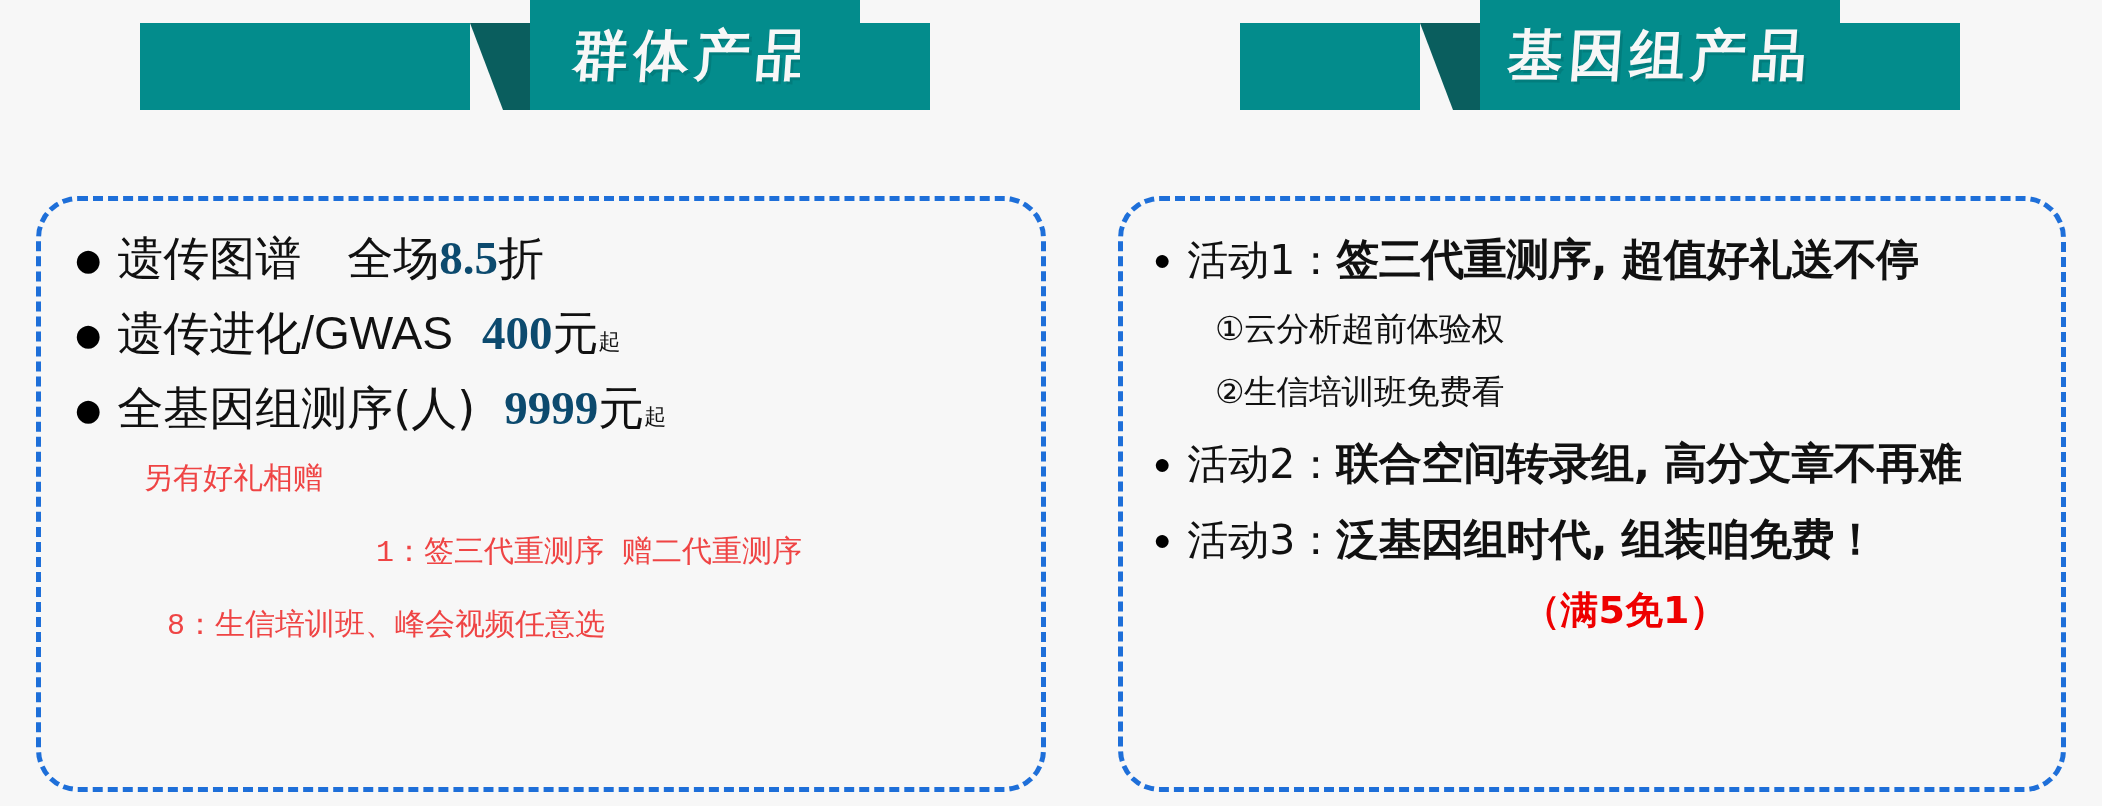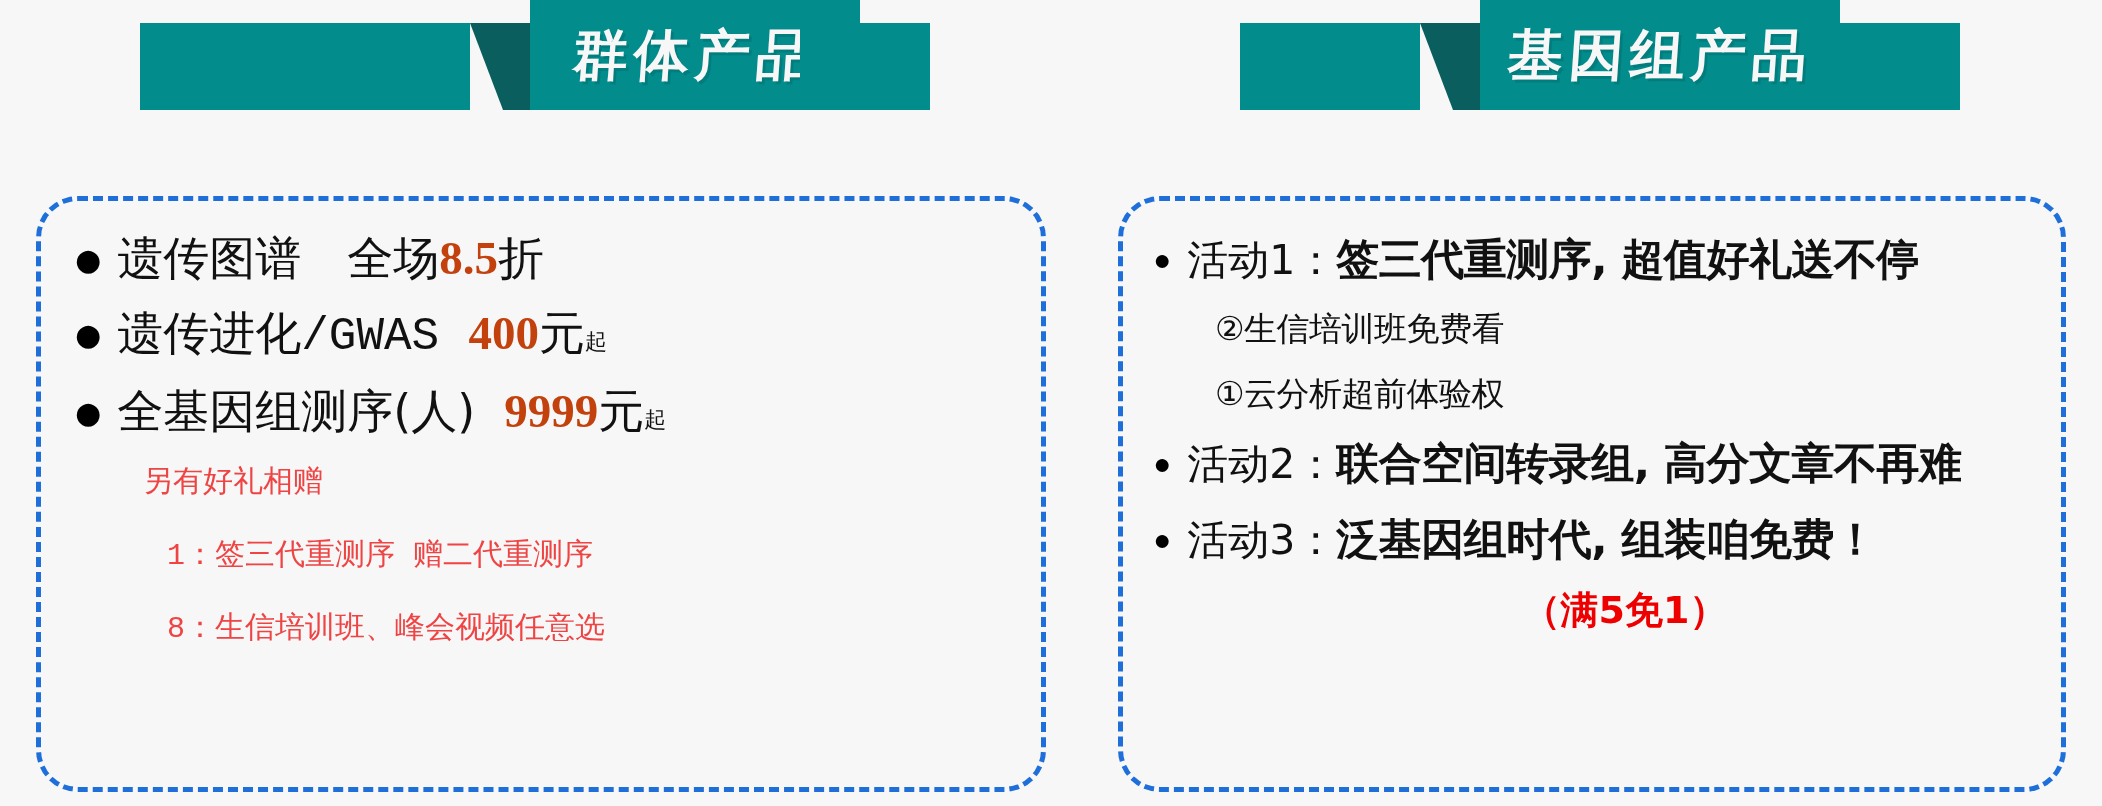--- a/index.html
+++ b/index.html
@@ -110,7 +110,7 @@
     font-size: 46px;
   }
   .l-red {
-    color: #c2410c;
+    color: #0c4a6e;
     font-family: "Liberation Serif", serif;
     font-weight: bold;
     font-size: 47px;

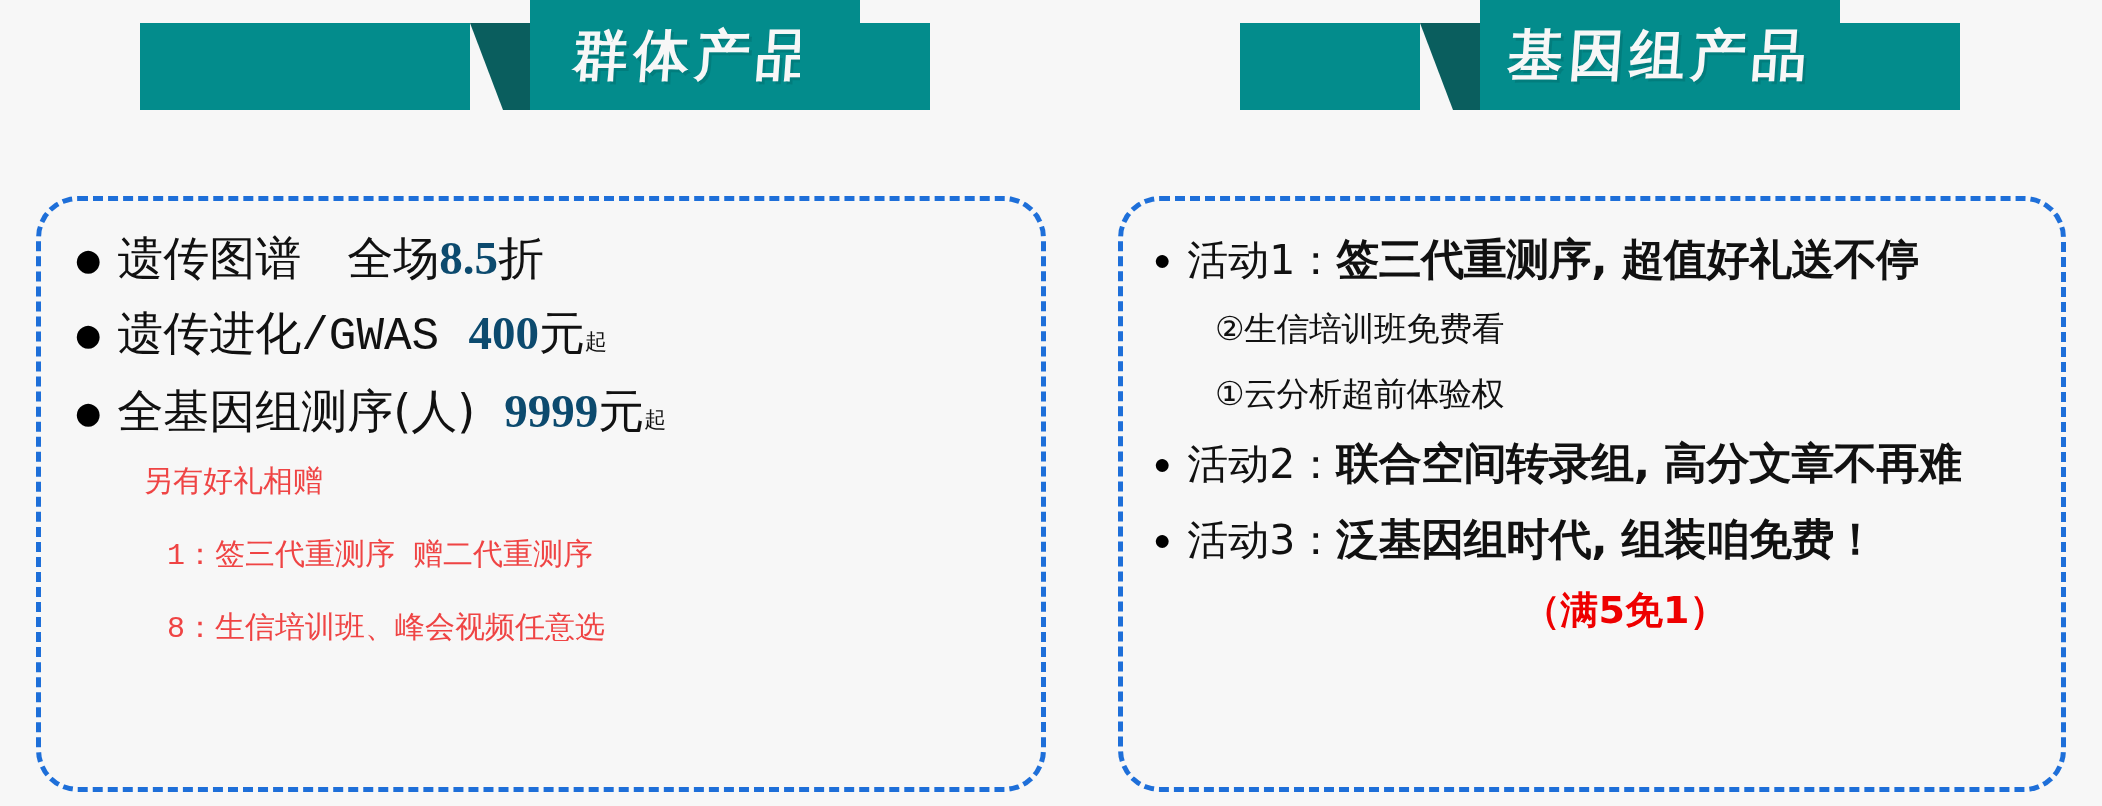--- a/index.html
+++ b/index.html
@@ -106,7 +106,7 @@
     line-height: 1.0;
   }
   .l-main .serif-lat {
-    font-family: Liberation Mono, monospace;
+    font-family: Liberation Sans, sans-serif;
     font-size: 46px;
   }
   .l-red {

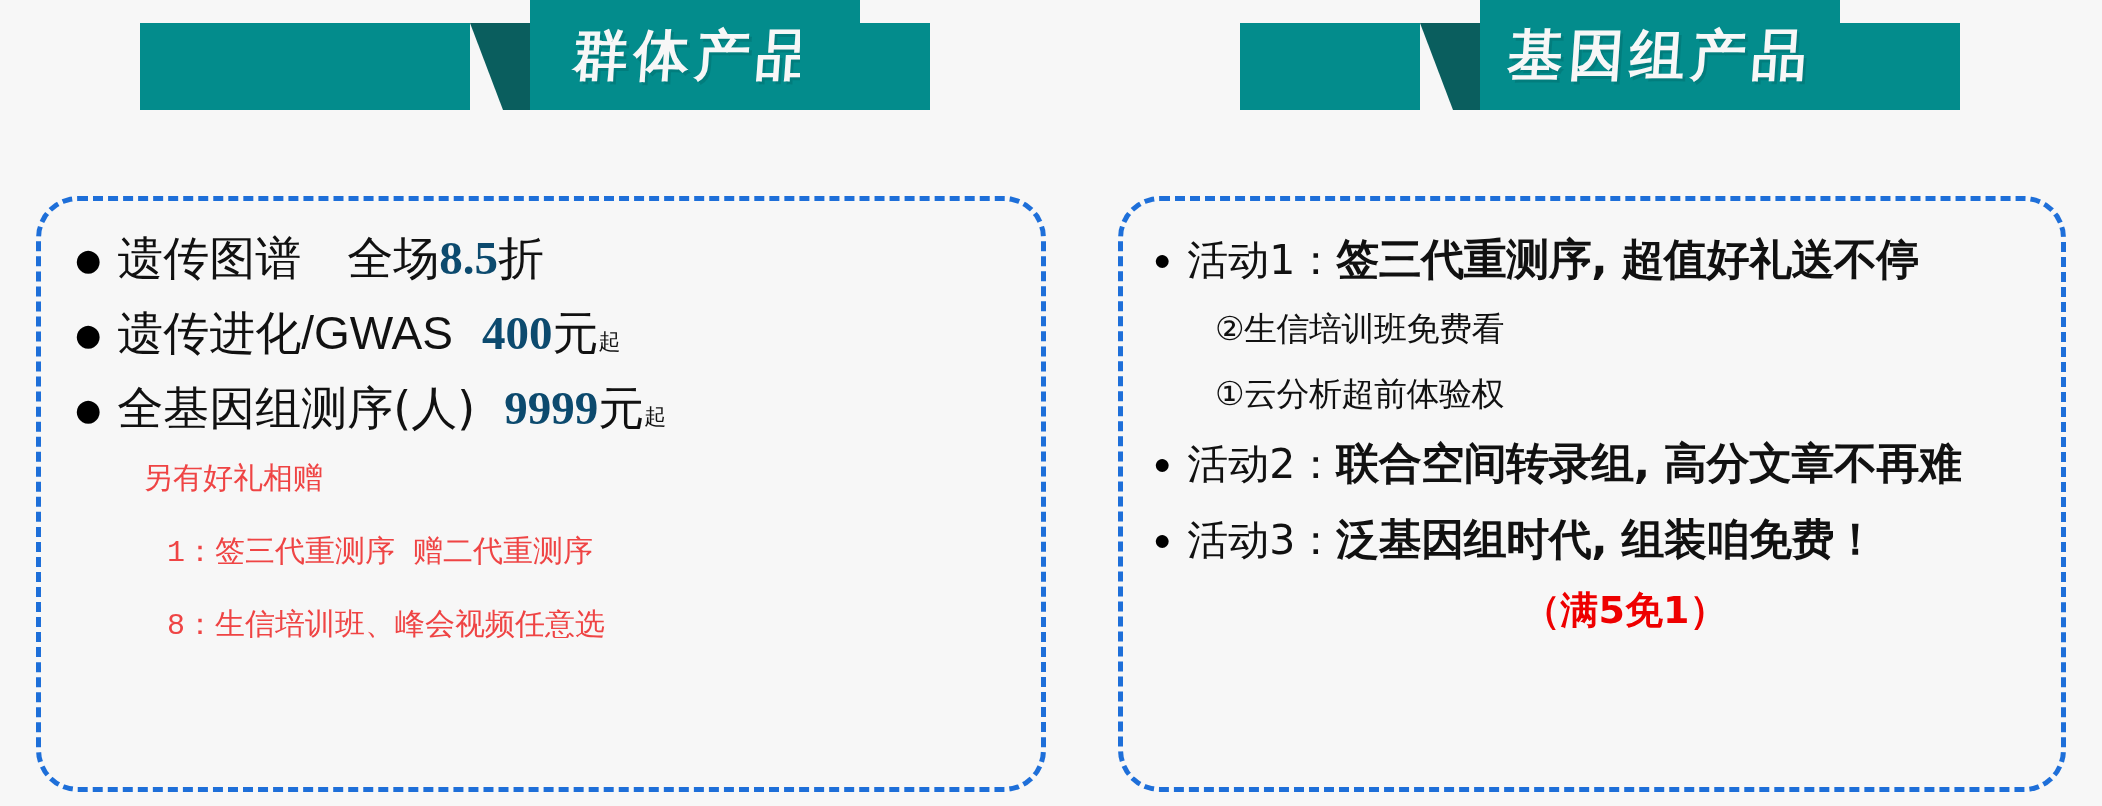--- a/index.html
+++ b/index.html
@@ -216,8 +216,8 @@
         <span class="r-label">活动1：</span><span class="r-strong">签三代重测序, 超值好礼送不停</span>
       </span>
     </div>
+    <div class="sub-row r-sub" style="margin-left:62px; margin-bottom:18px;">①云分析超前体验权</div>
     <div class="sub-row r-sub" style="margin-left:62px; margin-bottom:20px;">②生信培训班免费看</div>
-    <div class="sub-row r-sub" style="margin-left:62px; margin-bottom:18px;">①云分析超前体验权</div>
 
     <div class="bullet-row" style="margin-bottom:18px;">
       <span class="dot">●</span>

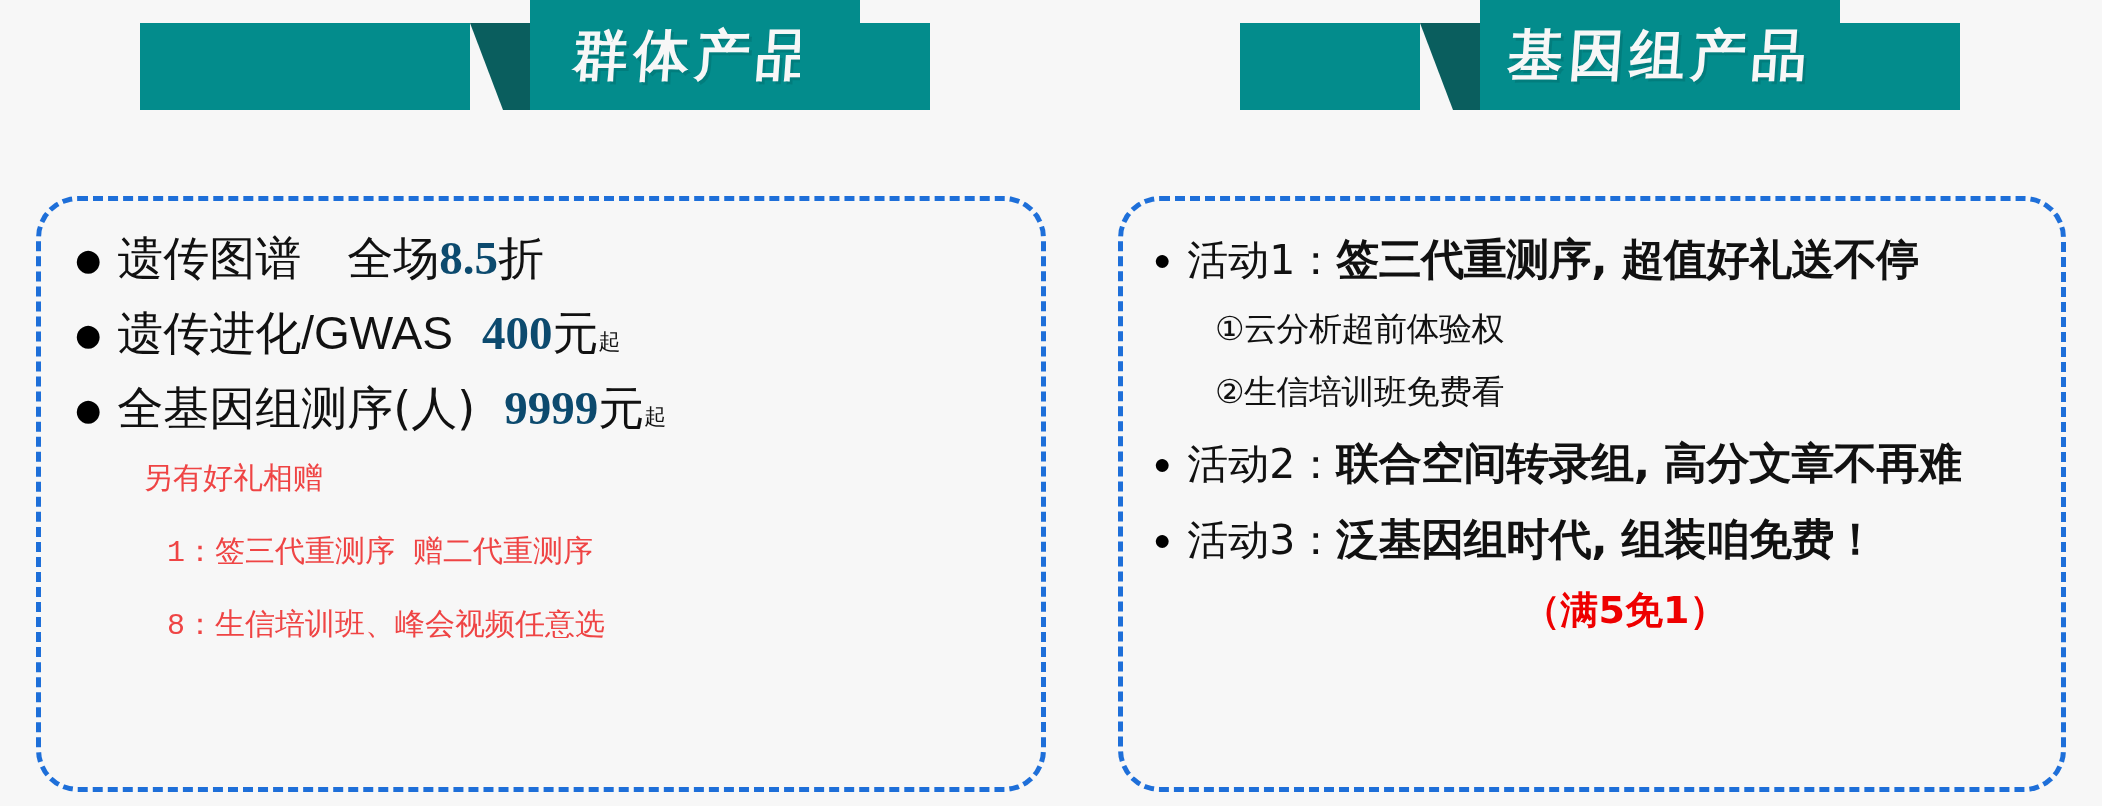--- a/index.html
+++ b/index.html
@@ -201,7 +201,7 @@
 
     <div class="sub-row l-sub" style="margin-left:68px; margin-bottom:32px;">另有好礼相赠</div>
 
-    <div class="sub-row l-sub" style="margin-left:92px; margin-bottom:32px;">1：签三代重测序 赠二代重测序</div>
+    <div class="sub-row l-sub" style="margin-left:92px; margin-bottom:32px;text-align:center;">1：签三代重测序 赠二代重测序</div>
     <div class="sub-row l-sub" style="margin-left:92px;">8：生信培训班、峰会视频任意选</div>
 
   </div>

